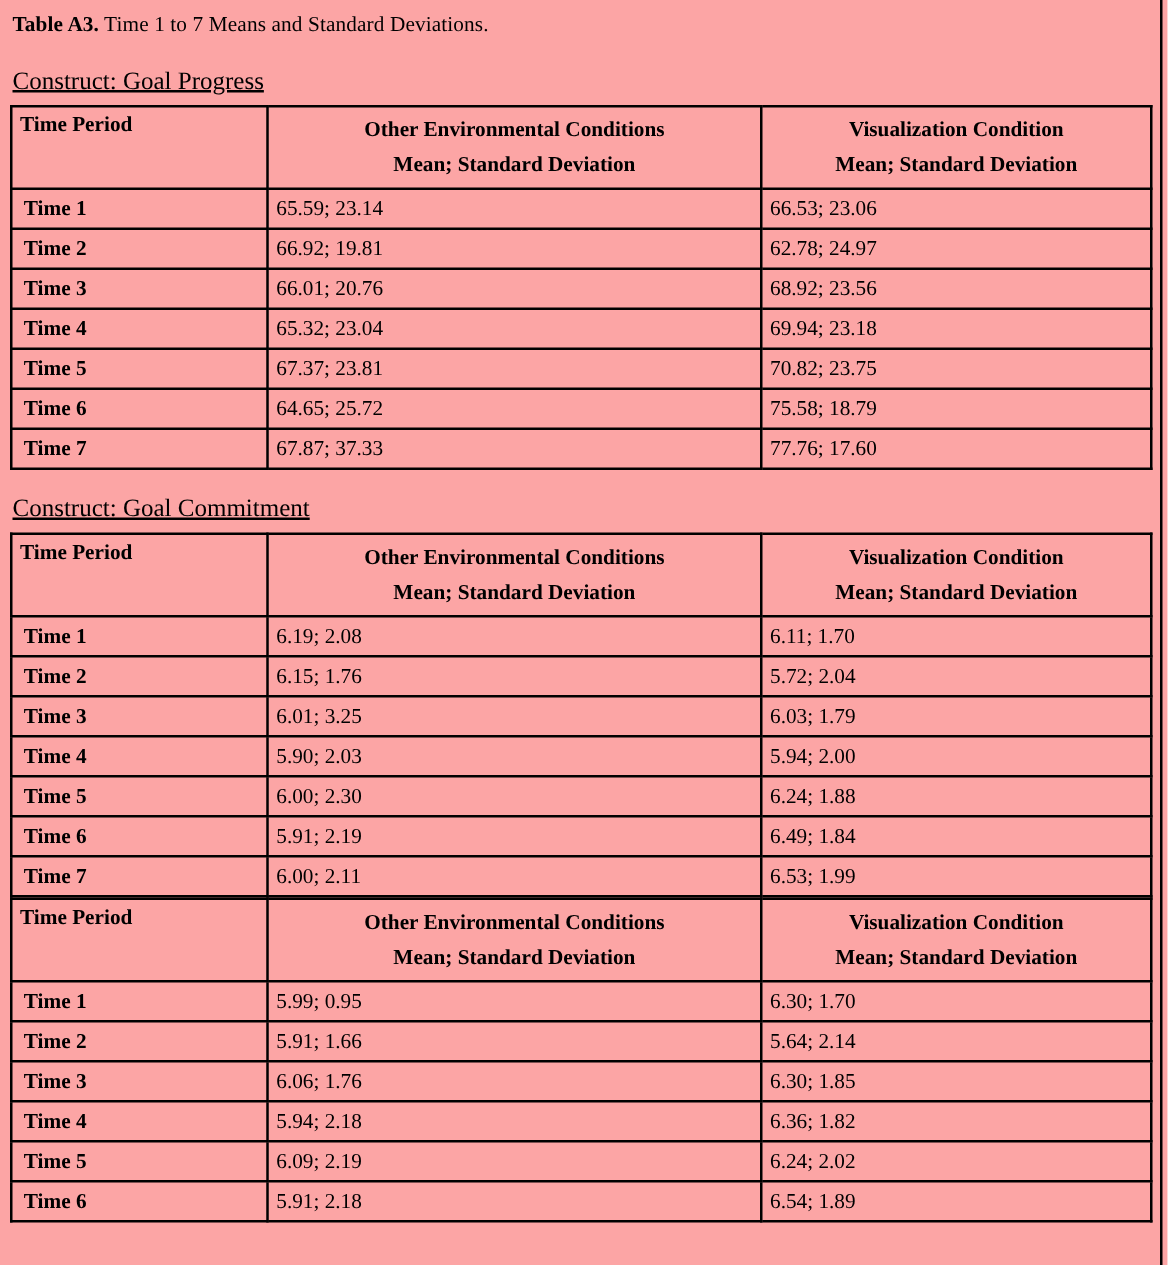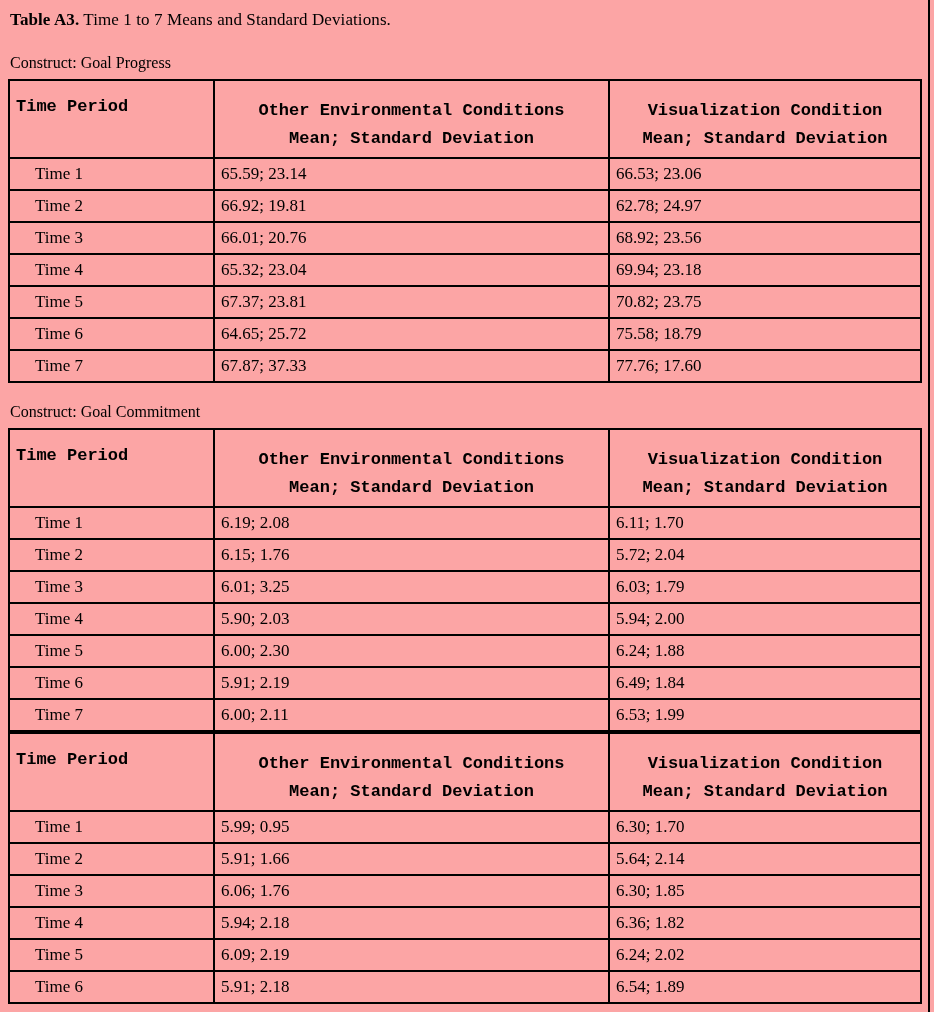--- a/index.html
+++ b/index.html
@@ -26,8 +26,9 @@
   }
   .doc-title .bold { font-weight: bold; }
   .construct {
-    font-size: 16px;
+    font-size: 20px;
     margin: 20px 0 7px 2px;
+    text-decoration: underline;
   }
   .construct.first { margin-top: 24px; }
   table {

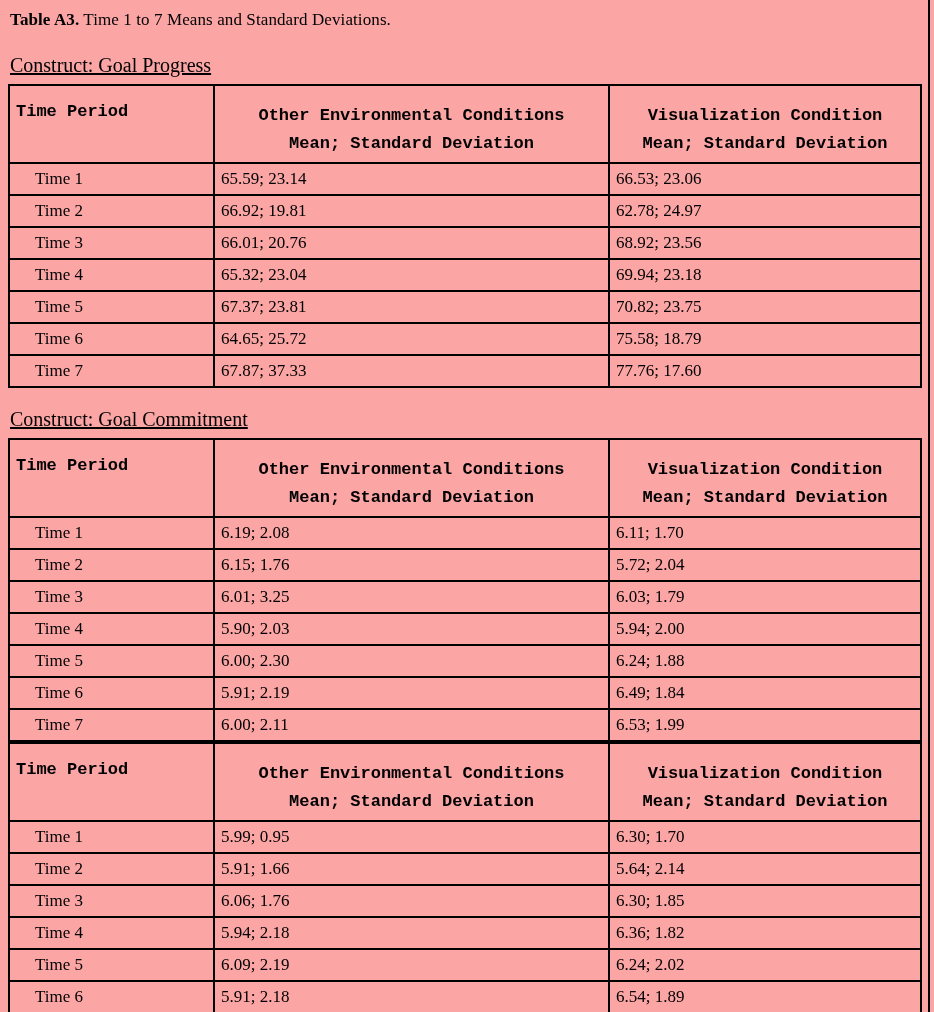--- a/index.html
+++ b/index.html
@@ -49,9 +49,8 @@
     font-weight: bold;
     text-align: center;
     vertical-align: top;
-    padding-top: 16px;
+    padding-top: 4px;
     padding-bottom: 4px;
-    font-family: Liberation Mono, monospace;
   }
   th .hline { line-height: 28px; }
   th.left, td.left { text-align: left; }

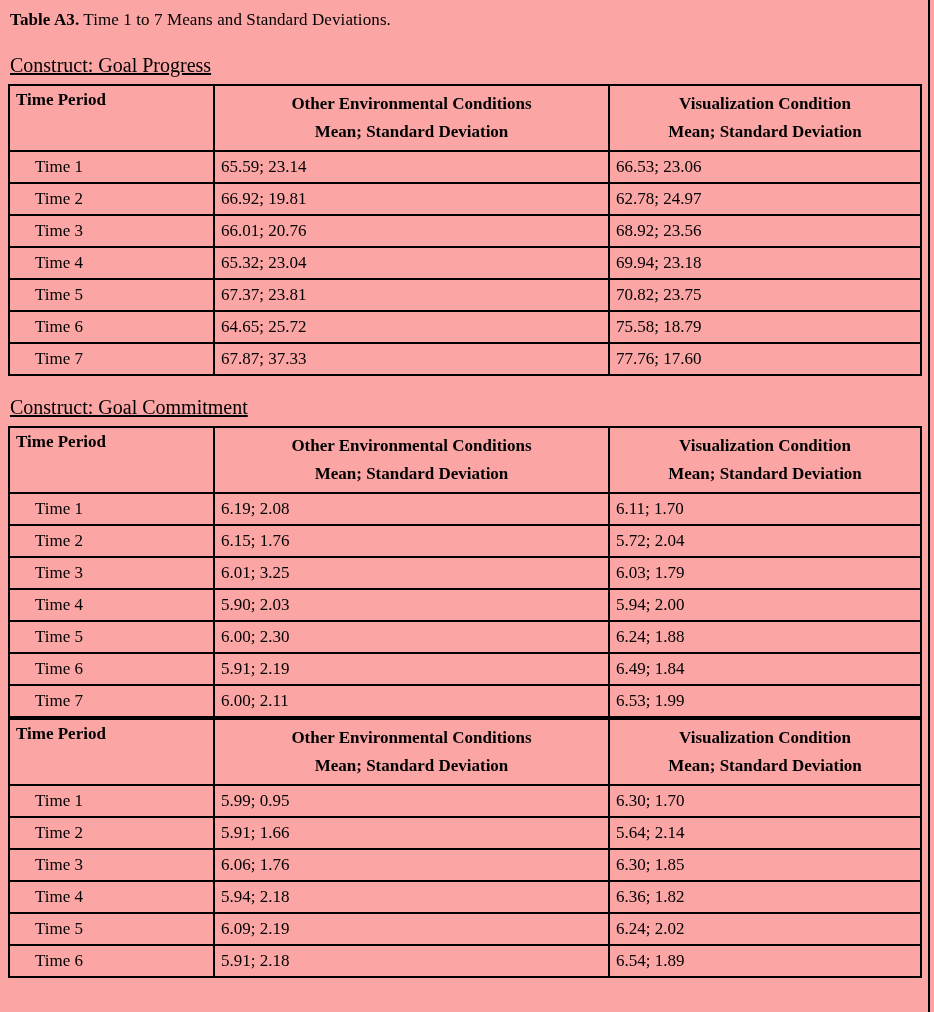--- a/index.html
+++ b/index.html
@@ -55,7 +55,7 @@
   th .hline { line-height: 28px; }
   th.left, td.left { text-align: left; }
   td { text-align: left; height: 26px; }
-  td.left { padding-left: 25px; }
+  td.left { padding-left: 9px; font-weight: bold; }
   .right-rule {
     position: absolute;
     top: 0;

